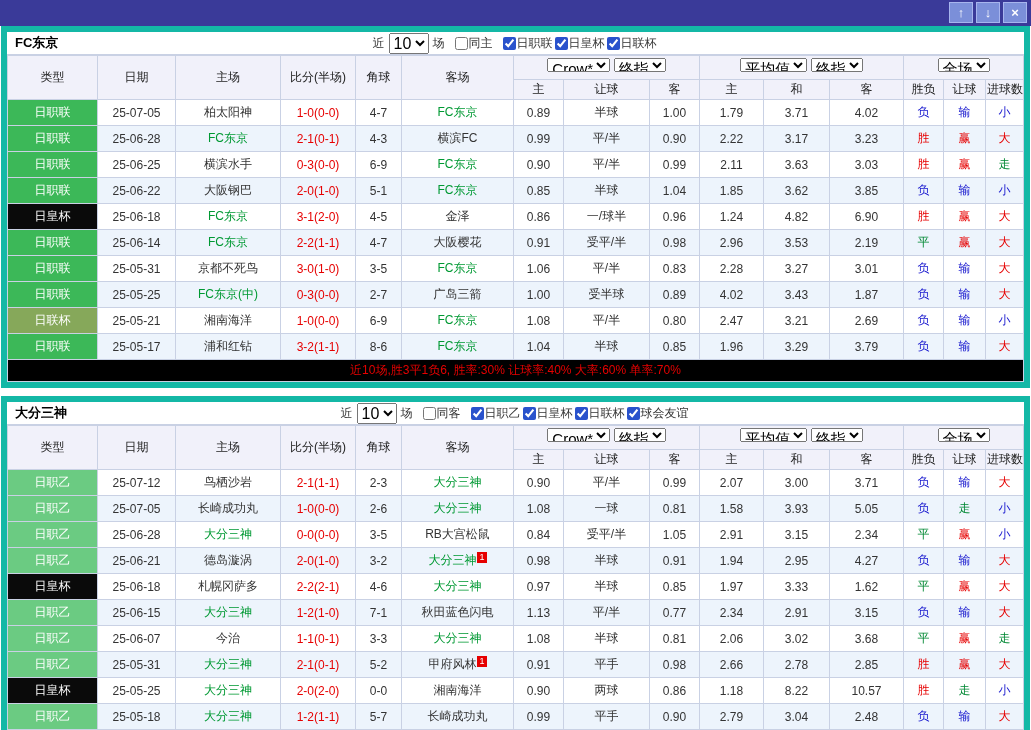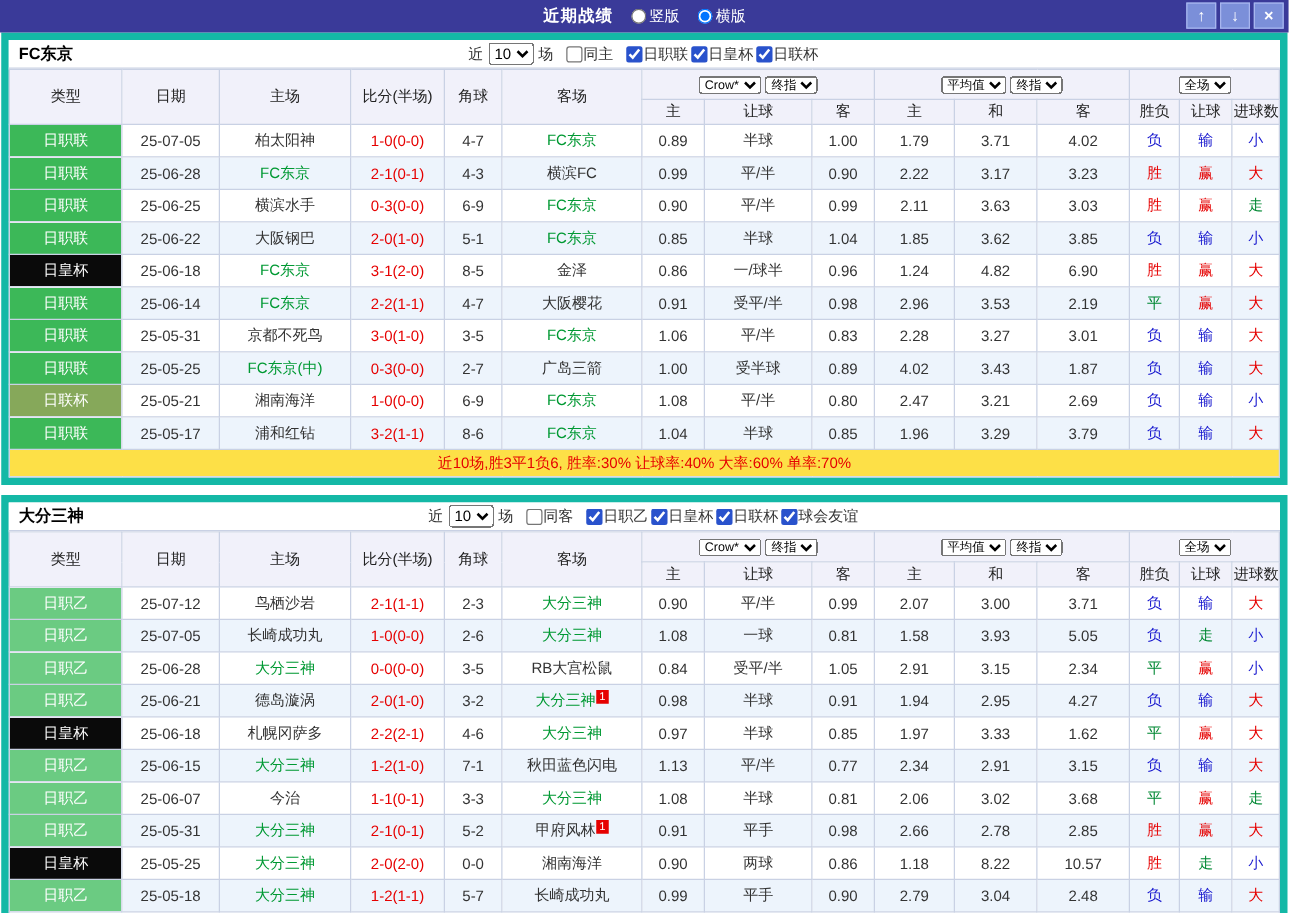--- a/index.html
+++ b/index.html
@@ -57,17 +57,6 @@
 <body>
 
 <div class="titlebar">
-  <div class="titlebar-center">
-    <span class="win-title">近期战绩</span>
-    <label class="radio-option">
-      <input type="radio" name="layout" style="">
-      <span>竖版</span>
-    </label>
-    <label class="radio-option">
-      <input type="radio" name="layout" checked="" style="">
-      <span>横版</span>
-    </label>
-  </div>
   <div class="tb-buttons">
     <div class="tb-btn">↑</div>
     <div class="tb-btn">↓</div>

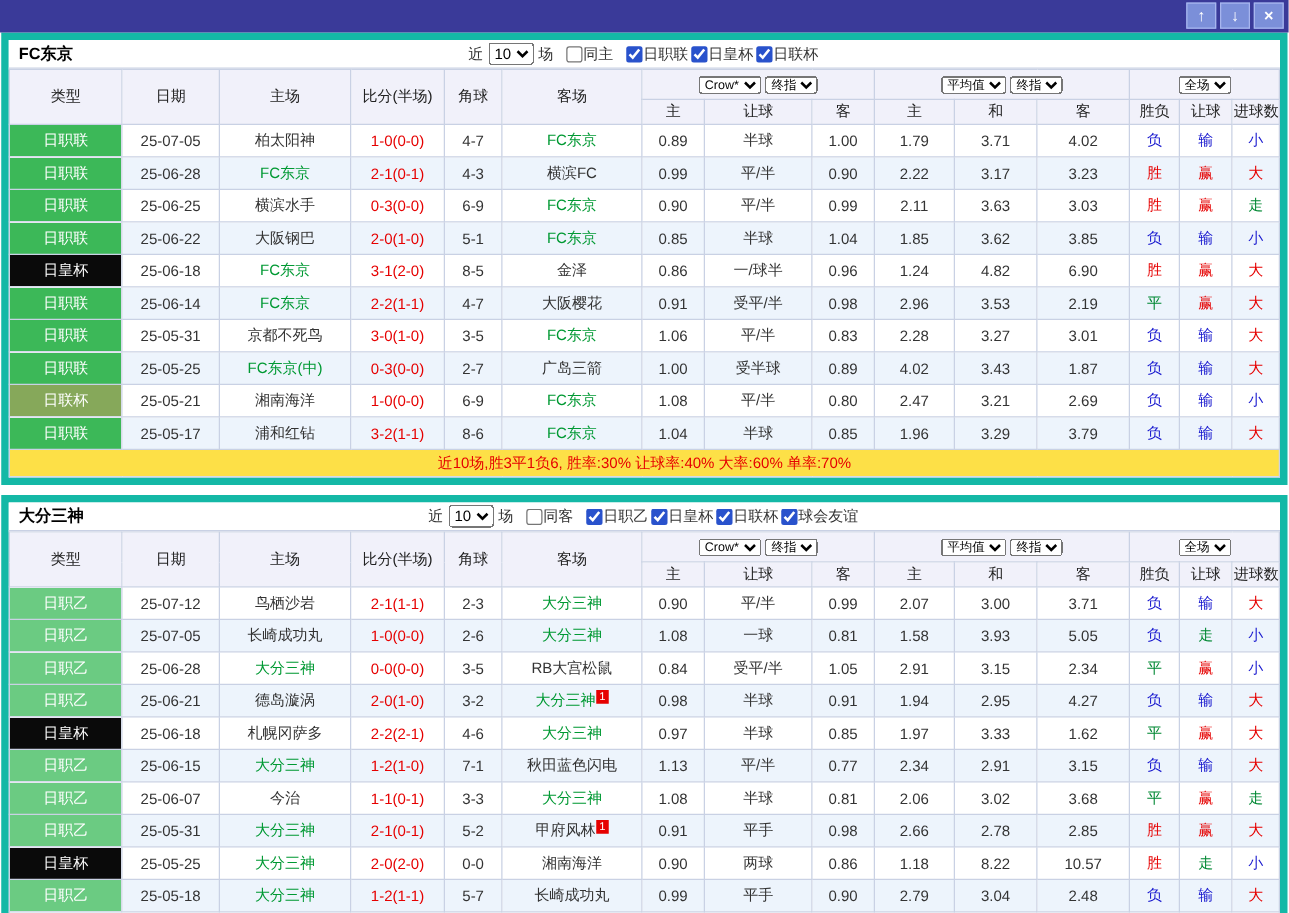--- a/index.html
+++ b/index.html
@@ -22,7 +22,7 @@
   .section-header { height:23px; display:flex; align-items:center; position:relative; background:#fff; border-bottom:1px solid #c9d1e4; }
   .team-heading { position:absolute; left:8px; font-weight:bold; font-size:13px; color:#000; }
   .filters { margin:0 auto; display:flex; align-items:center; gap:4px; }
-  .filters select { font-size:12px; }
+  .filters select { font-size:16px; }
   .filter-boxes { display:inline-flex; align-items:flex-end; margin-left:6px; }
   .filter-boxes label { display:inline-flex; align-items:center; cursor:pointer; margin-right:2px; }
   .filter-boxes label.first { margin-right:10px; }

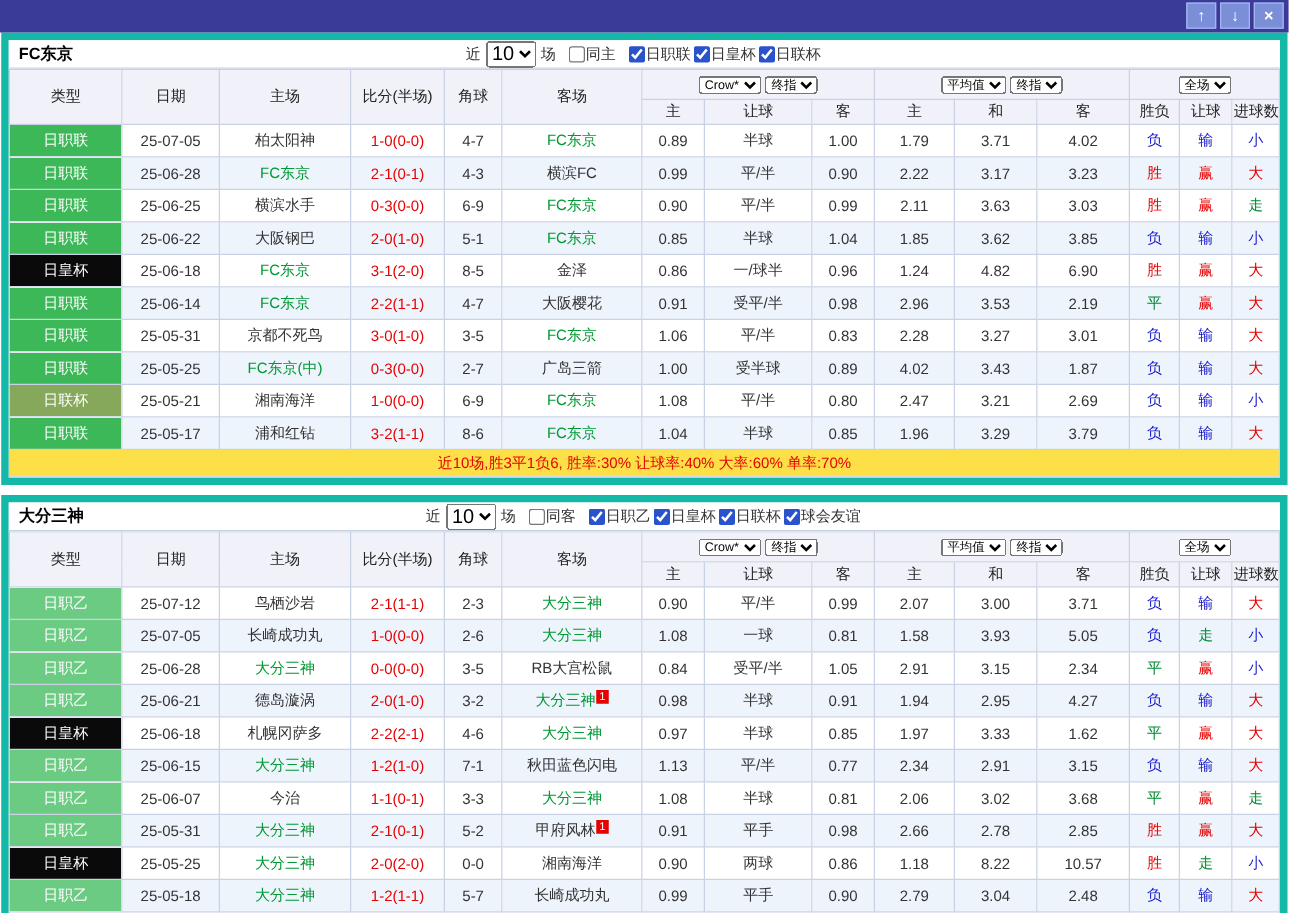--- a/index.html
+++ b/index.html
@@ -34,7 +34,7 @@
   thead th { background:#f1f1fa; font-weight:normal; color:#222; }
   thead tr.group-row th { height:24px; }
   thead tr.sub-row th { height:20px; }
-  thead select { font-size:10px; height:14px; }
+  thead select { font-size:15px; height:14px; }
   tbody td { height:26px; }
   tbody tr:nth-child(even) { background:#edf4fc; }
   tfoot td { height:22px; color:#e60000; background:#fde047; }

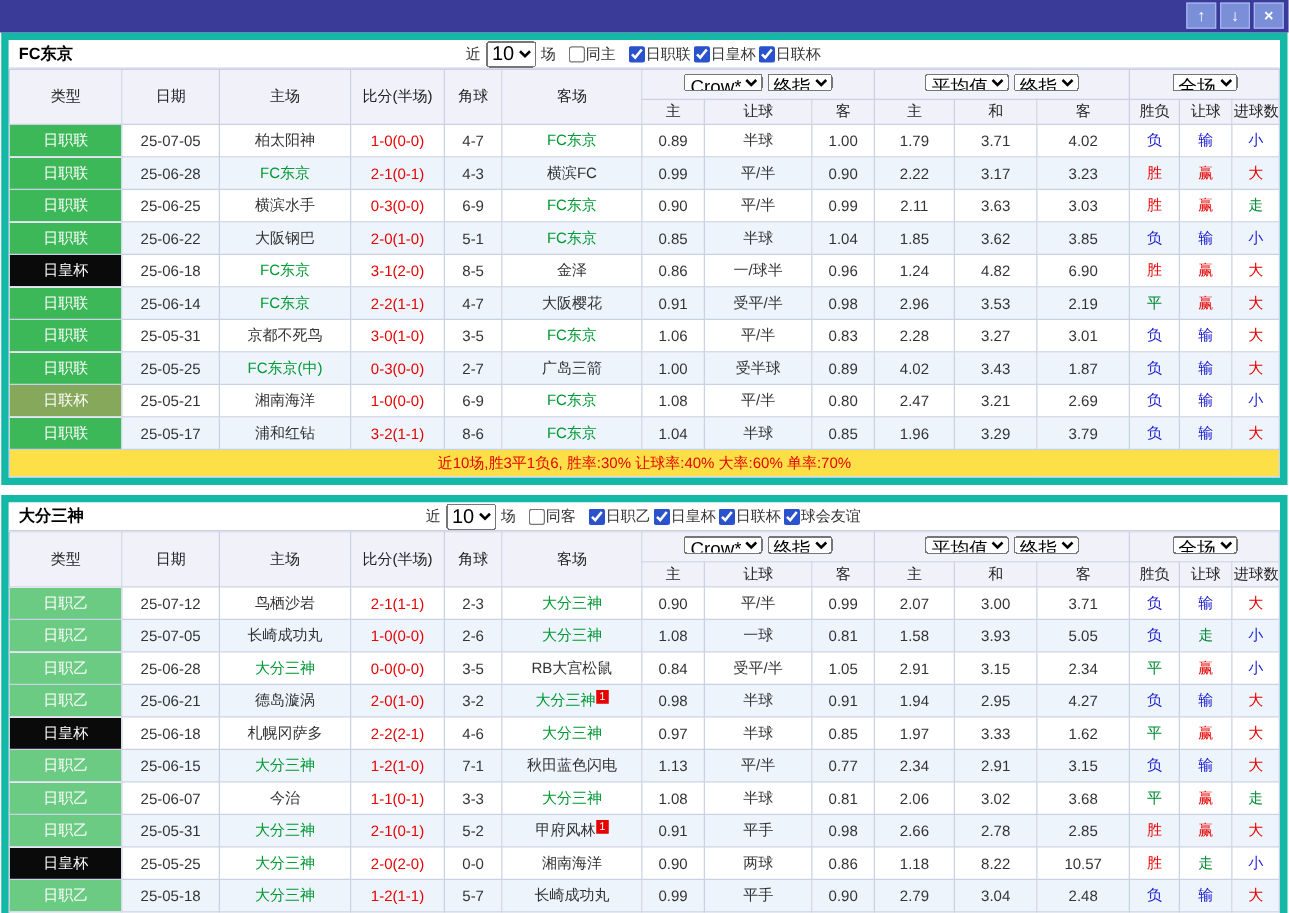--- a/index.html
+++ b/index.html
@@ -215,7 +215,7 @@
           <td>25-06-18</td>
           <td class="self"><span>FC东京</span></td>
           <td class="score">3-1(2-0)</td>
-          <td>8-5</td>
+          <td>4-5</td>
           <td class=""><span>金泽</span></td>
           <td>0.86</td>
           <td>一/球半</td>

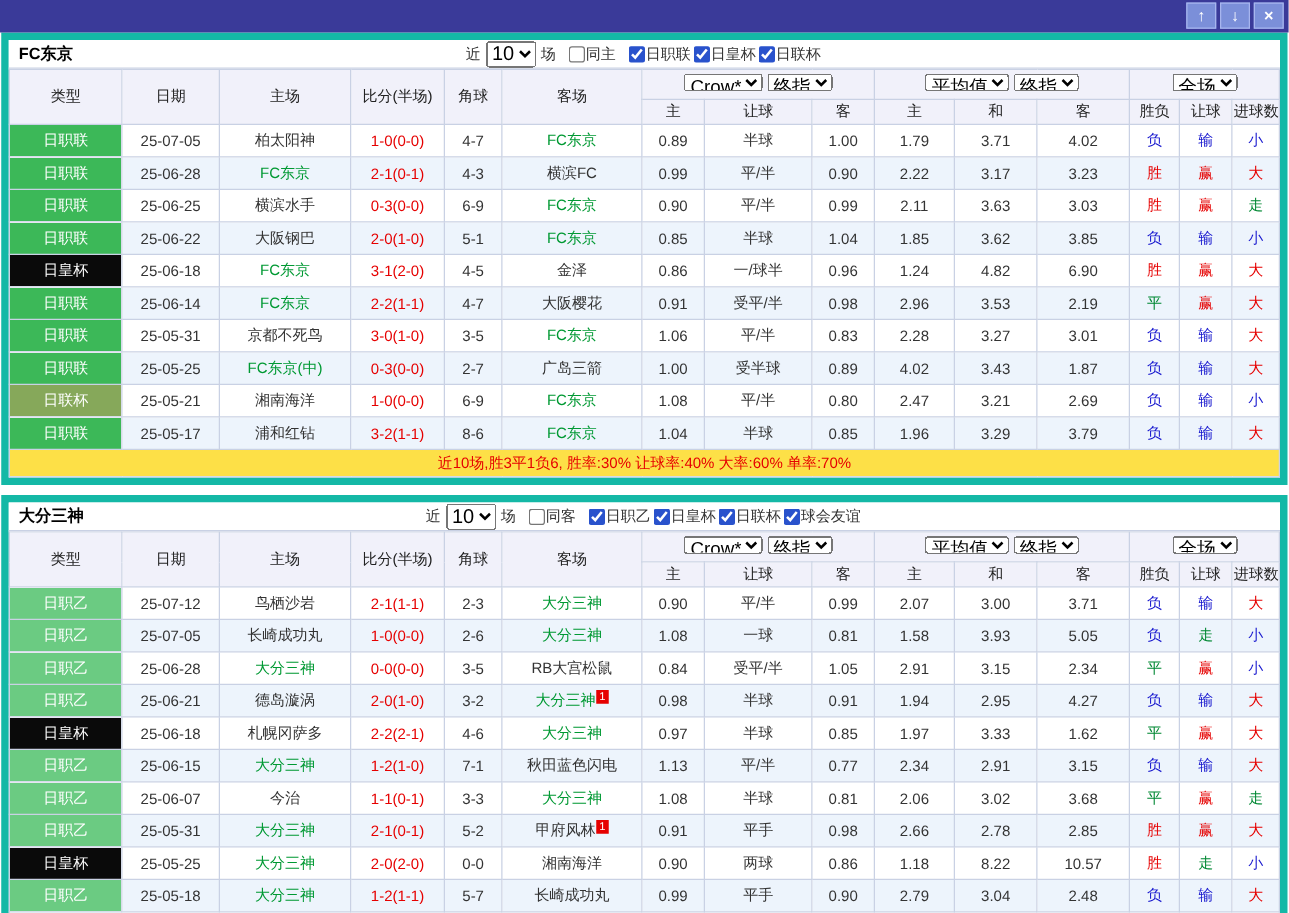--- a/index.html
+++ b/index.html
@@ -37,7 +37,7 @@
   thead select { font-size:15px; height:14px; }
   tbody td { height:26px; }
   tbody tr:nth-child(even) { background:#edf4fc; }
-  tfoot td { height:22px; color:#e60000; background:#fde047; }
+  tfoot td { height:22px; color:#e60000; background:#000000; }
 
   .type-cell { color:#fff; }
   .type-j1  { background:#3cb858; }

